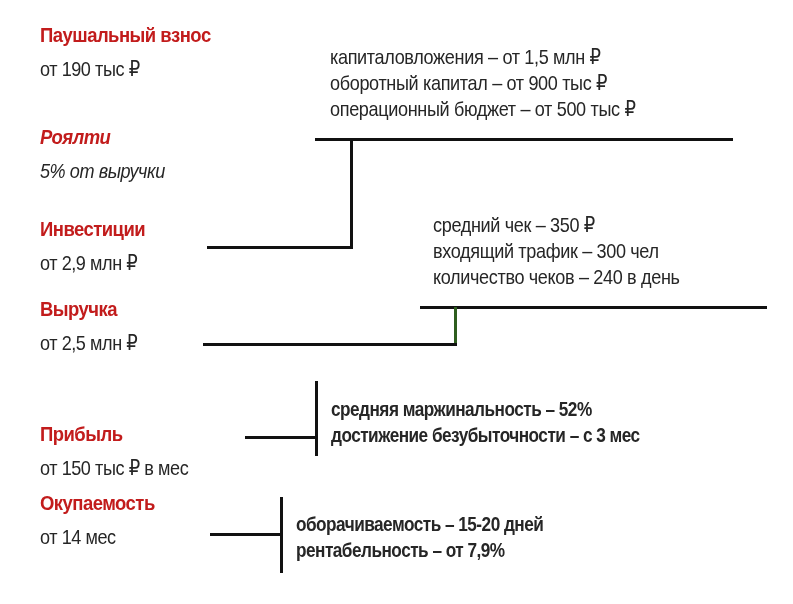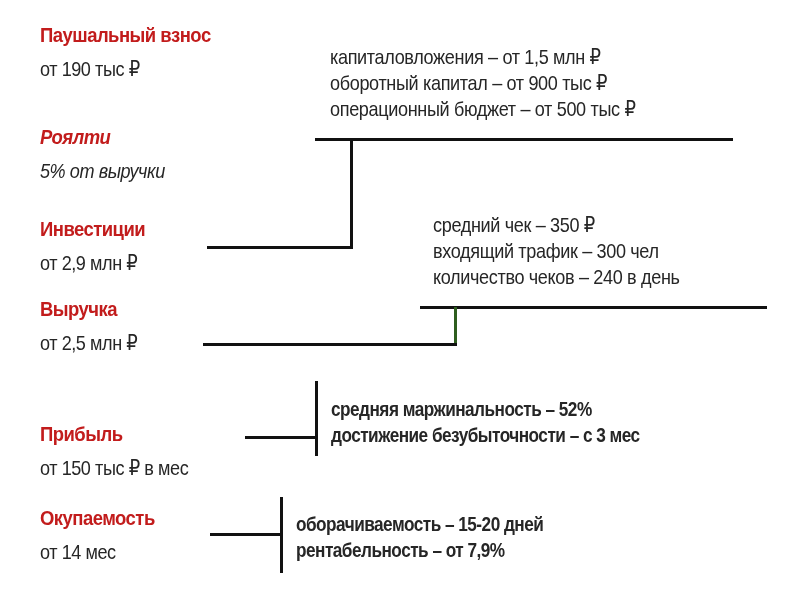--- a/index.html
+++ b/index.html
@@ -41,7 +41,7 @@
   <div class="title">Прибыль</div>
   <div class="value">от 150 тыс ₽ в мес</div>
 </div>
-<div class="block" style="top:505px;">
+<div class="block" style="top:490px;">
   <div class="title">Окупаемость</div>
   <div class="value">от 14 мес</div>
 </div>

